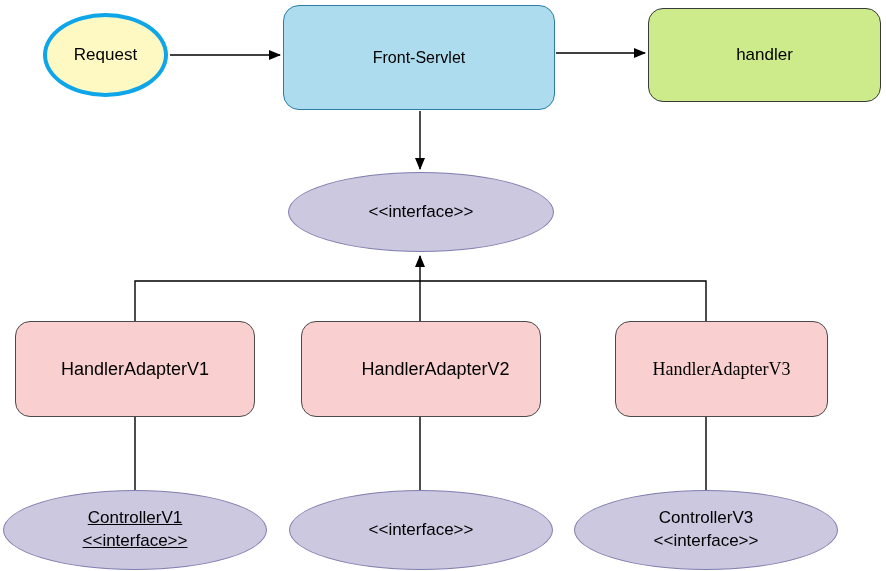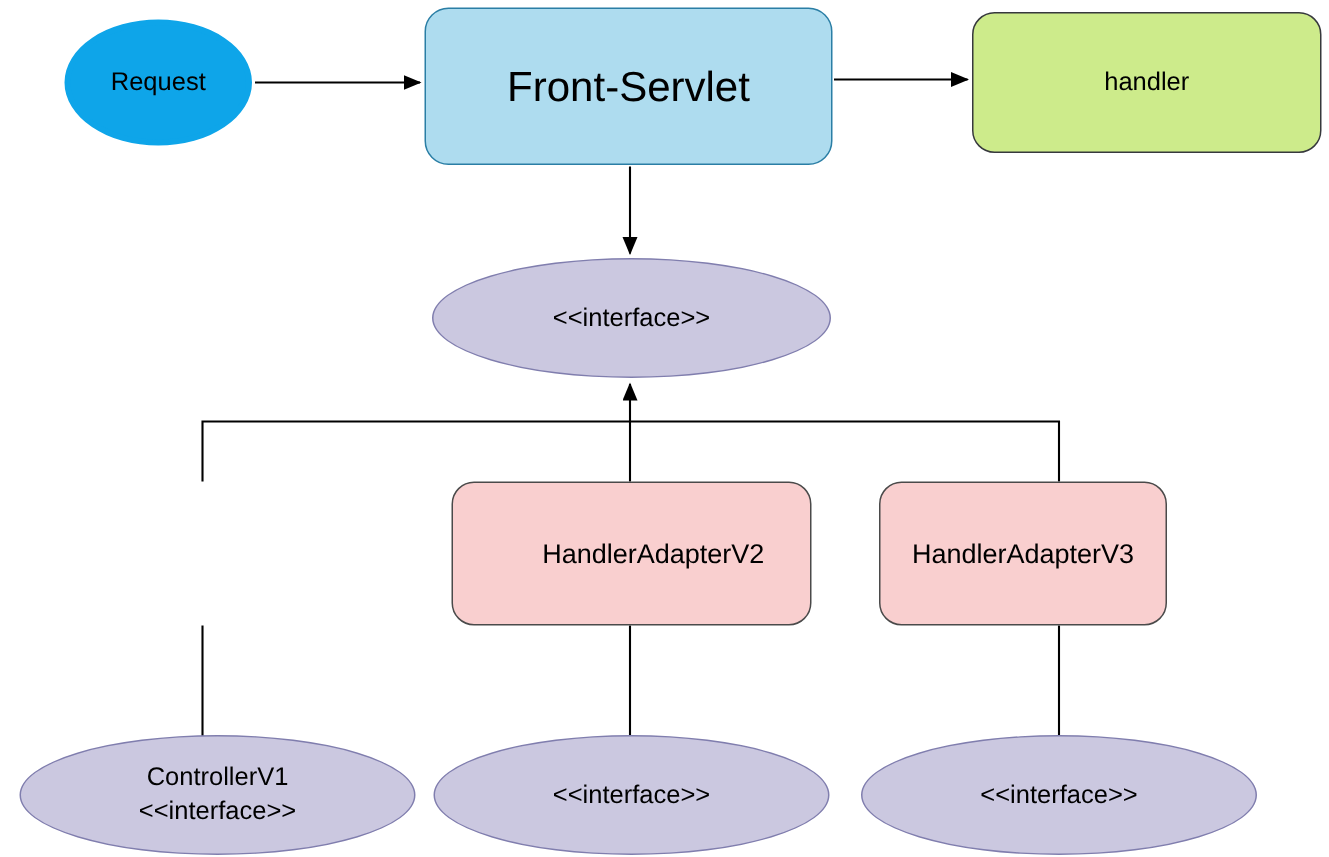--- a/index.html
+++ b/index.html
@@ -40,7 +40,7 @@
     border-radius: 50%;
   }
   
-  .n-white  { background: #0ea5e9; border: 4px solid #0ea5e9; }
+  .n-white  { background: #fef9c3; border: 4px solid #0ea5e9; }
   .n-blue   { background: #aedcef; border: 1.5px solid #2a7ea5; }
   .n-green  { background: #cdeb8b; border: 1.5px solid #37393d; }
   .n-pink   { background: #f9cfcf; border: 1.5px solid #4a4a4a; }

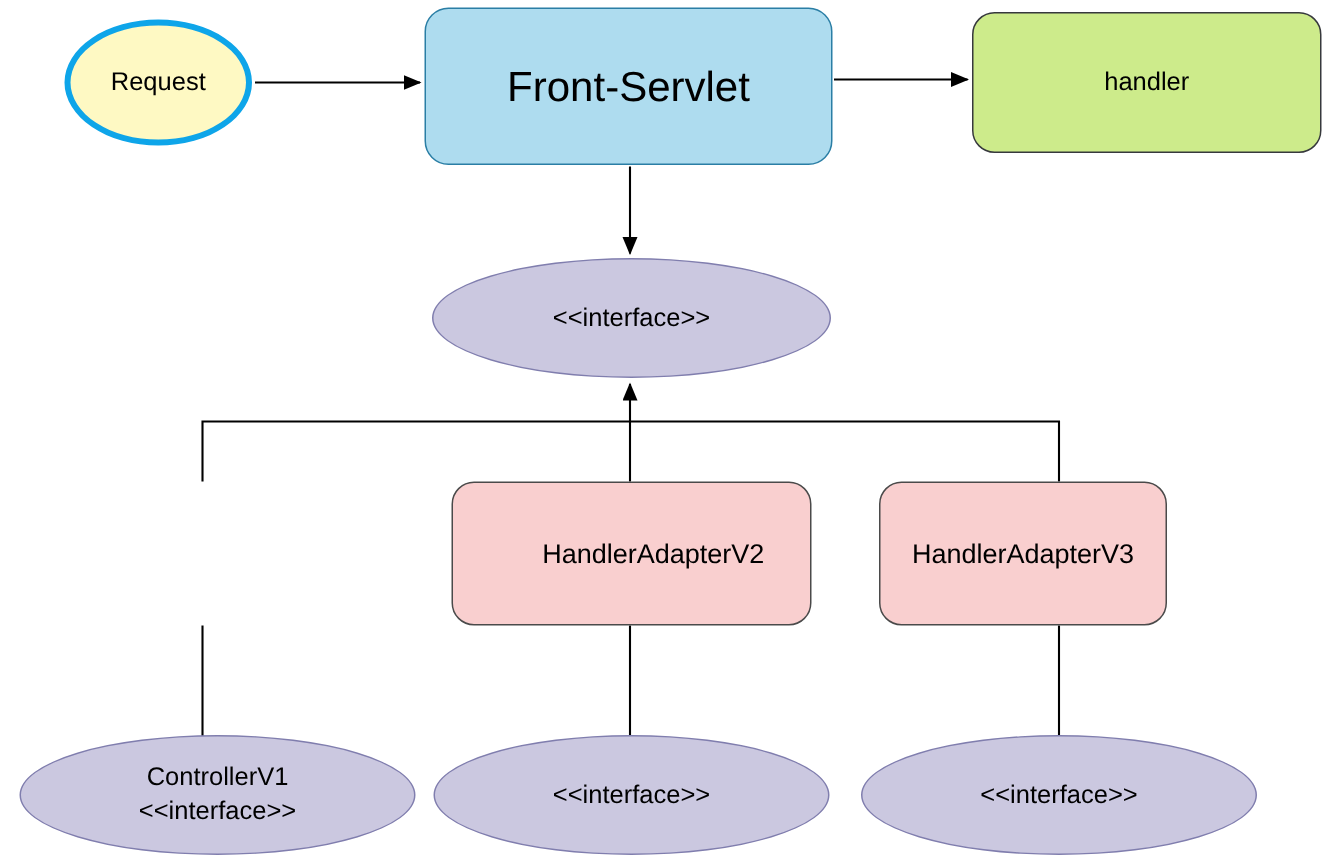--- a/index.html
+++ b/index.html
@@ -48,7 +48,7 @@
 
   
   #node-request         { left: 43px;  top: 13px;  width: 125px; height: 84px;  font-size: 17px; }
-  #node-front-servlet   { left: 283px; top: 5px;   width: 272px; height: 105px; font-size: 28px; border-radius: 16px; }
+  #node-front-servlet   { left: 283px; top: 5px;   width: 272px; height: 105px; font-size: 16px; border-radius: 16px; }
   #node-handler         { left: 648px; top: 8px;   width: 233px; height: 94px;  font-size: 17px; }
   #node-handler-adapter { left: 288px; top: 172px; width: 266px; height: 80px;  font-size: 17px; }
   #node-adapter-v1      { left: 15px;  top: 321px; width: 240px; height: 96px;  font-size: 18px; }

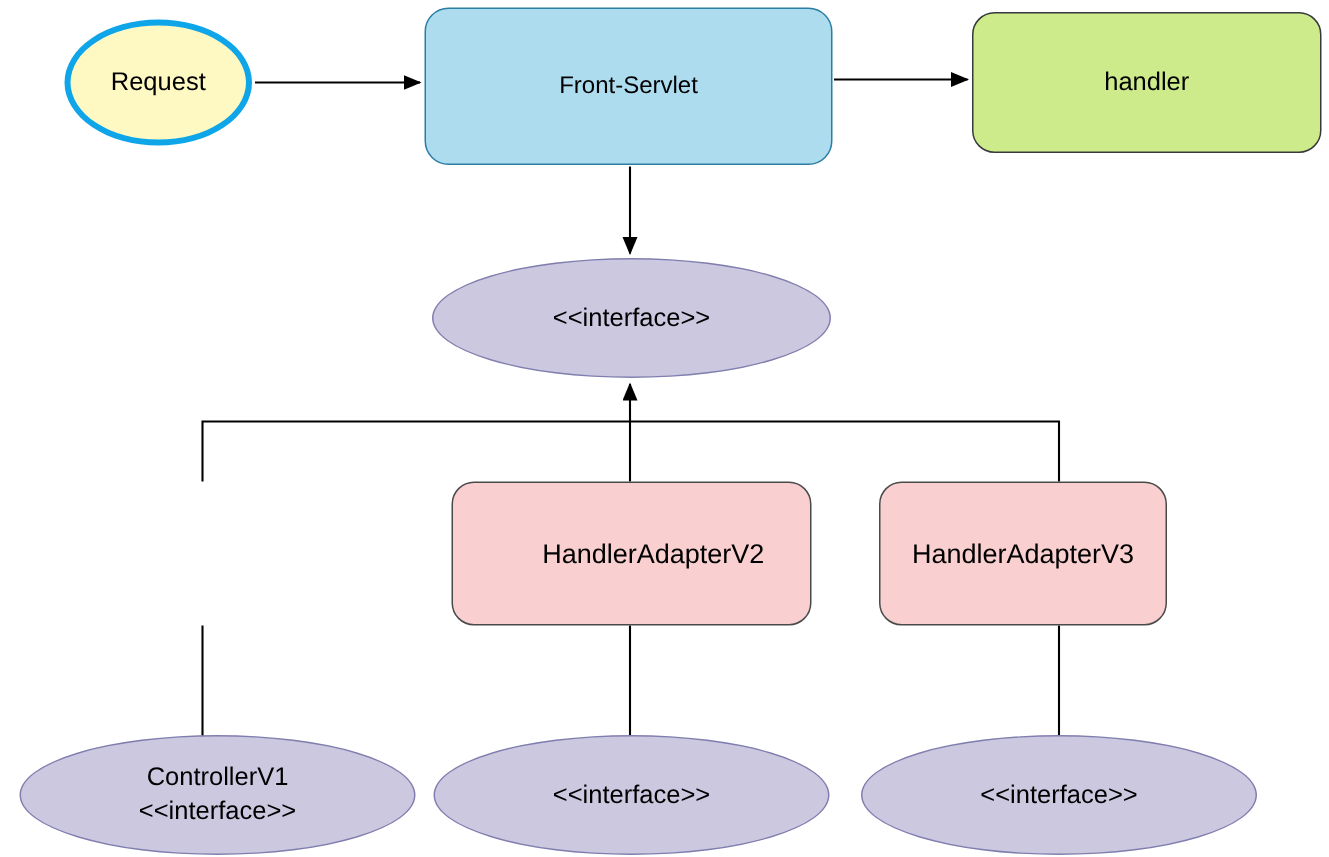--- a/index.html
+++ b/index.html
@@ -103,6 +103,9 @@
     <span class="line2">&lt;&lt;interface&gt;&gt;</span>
   </div>
 
+  <div class="node rounded n-pink" id="node-adapter-v1">
+    <span class="line1">HandlerAdapterV1</span>
+  </div>
 
   <div class="node rounded n-pink" id="node-adapter-v2">
     <span class="line1">HandlerAdapterV2</span>

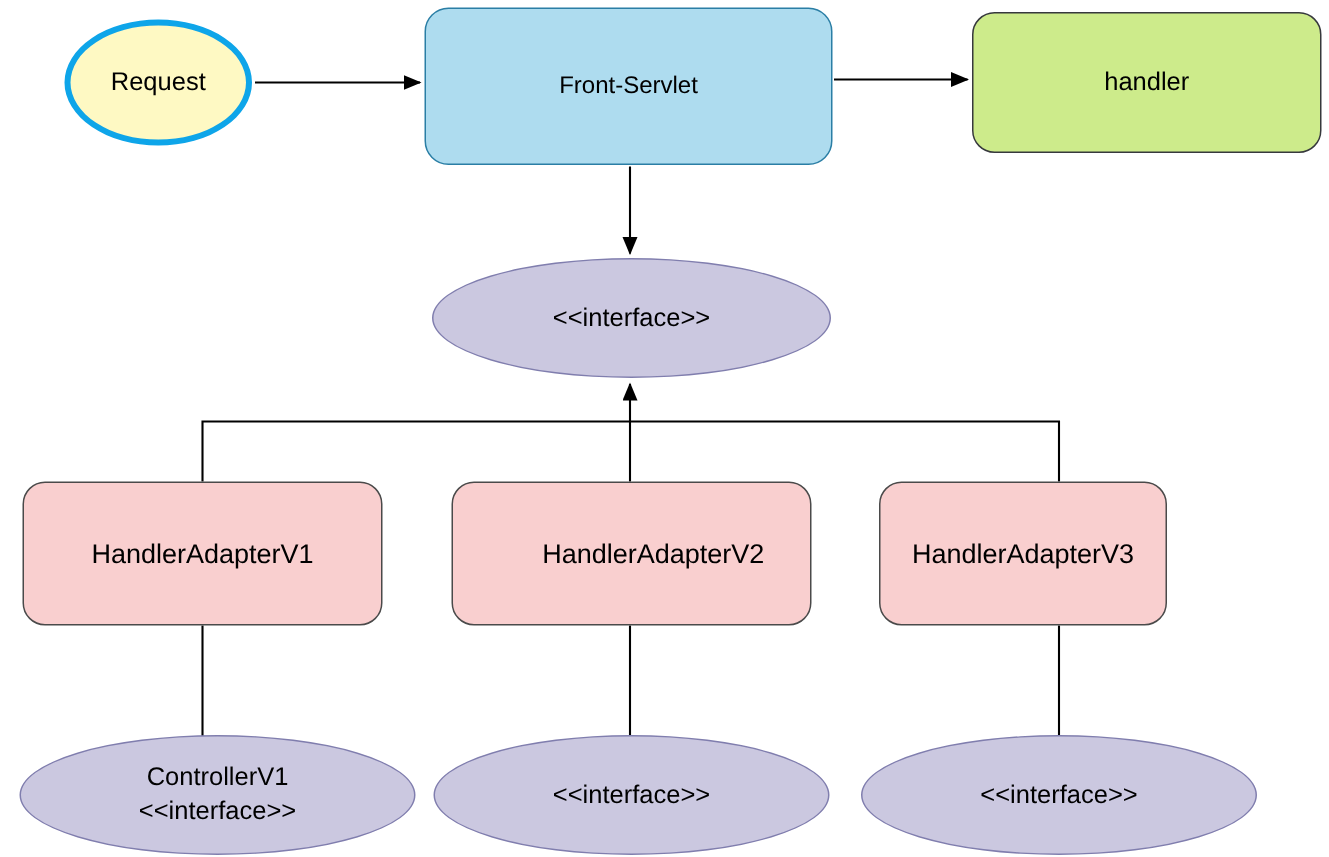--- a/index.html
+++ b/index.html
@@ -53,7 +53,7 @@
   #node-handler-adapter { left: 288px; top: 172px; width: 266px; height: 80px;  font-size: 17px; }
   #node-adapter-v1      { left: 15px;  top: 321px; width: 240px; height: 96px;  font-size: 18px; }
   #node-adapter-v2      { left: 301px; top: 321px; width: 240px; height: 96px;  font-size: 18px; padding-left: 29px; }
-  #node-adapter-v3      { left: 586px; top: 321px; width: 192px; height: 96px;  font-size: 18px; }
+  #node-adapter-v3      { left: 615px; top: 321px; width: 213px; height: 96px;  font-size: 18px; font-family: Liberation Serif, serif; }
   #node-controller-v1   { left: 13px;   top: 490px; width: 264px; height: 80px;  font-size: 17px; }
   #node-controller-v2   { left: 289px; top: 490px; width: 264px; height: 80px;  font-size: 17px; }
   #node-controller-v3   { left: 574px; top: 490px; width: 264px; height: 80px;  font-size: 17px; }

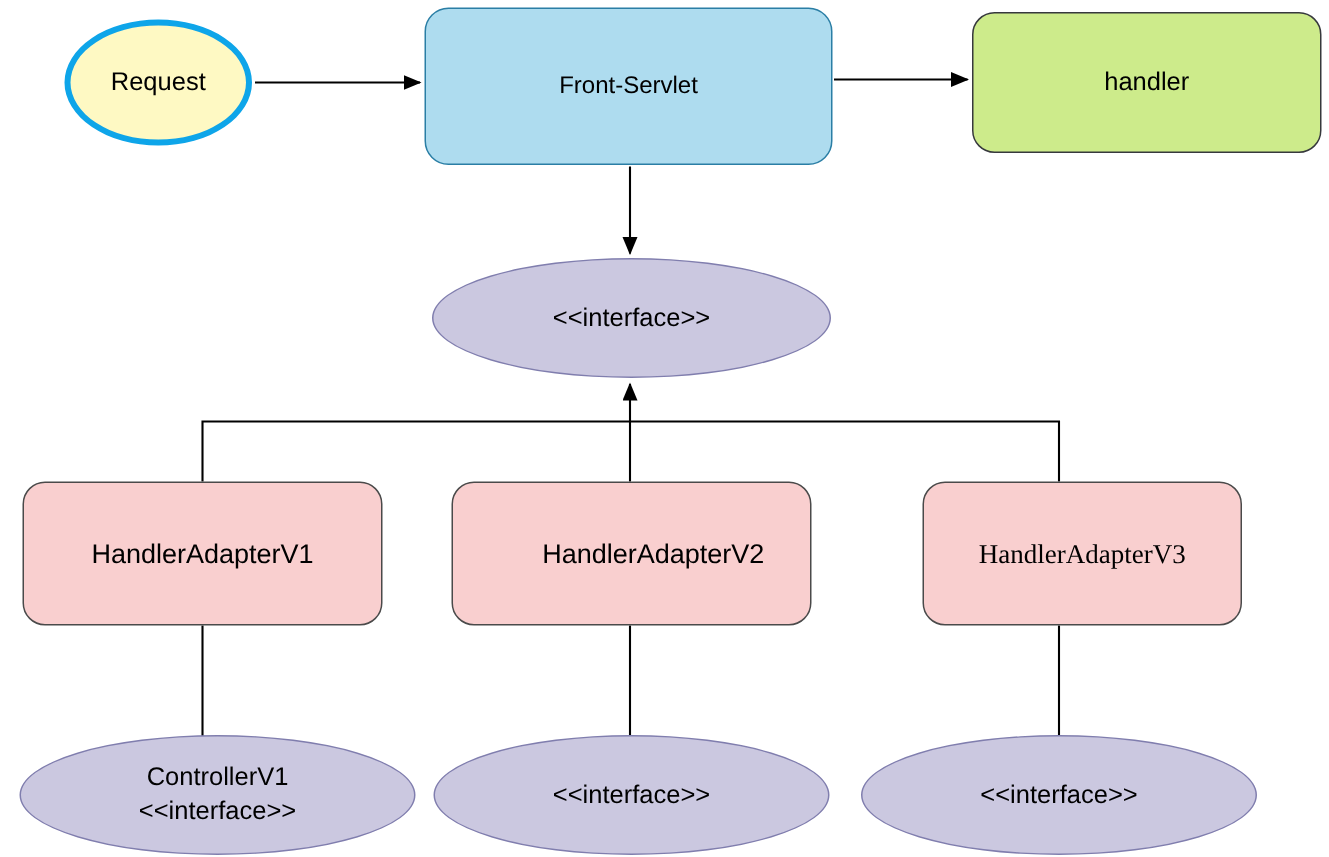--- a/index.html
+++ b/index.html
@@ -54,7 +54,7 @@
   #node-adapter-v1      { left: 15px;  top: 321px; width: 240px; height: 96px;  font-size: 18px; }
   #node-adapter-v2      { left: 301px; top: 321px; width: 240px; height: 96px;  font-size: 18px; padding-left: 29px; }
   #node-adapter-v3      { left: 615px; top: 321px; width: 213px; height: 96px;  font-size: 18px; font-family: Liberation Serif, serif; }
-  #node-controller-v1   { left: 13px;   top: 490px; width: 264px; height: 80px;  font-size: 17px; }
+  #node-controller-v1   { left: 3px;   top: 490px; width: 264px; height: 80px;  font-size: 17px; text-decoration: underline; }
   #node-controller-v2   { left: 289px; top: 490px; width: 264px; height: 80px;  font-size: 17px; }
   #node-controller-v3   { left: 574px; top: 490px; width: 264px; height: 80px;  font-size: 17px; }
   .line1, .line2 { display: block; white-space: nowrap; }

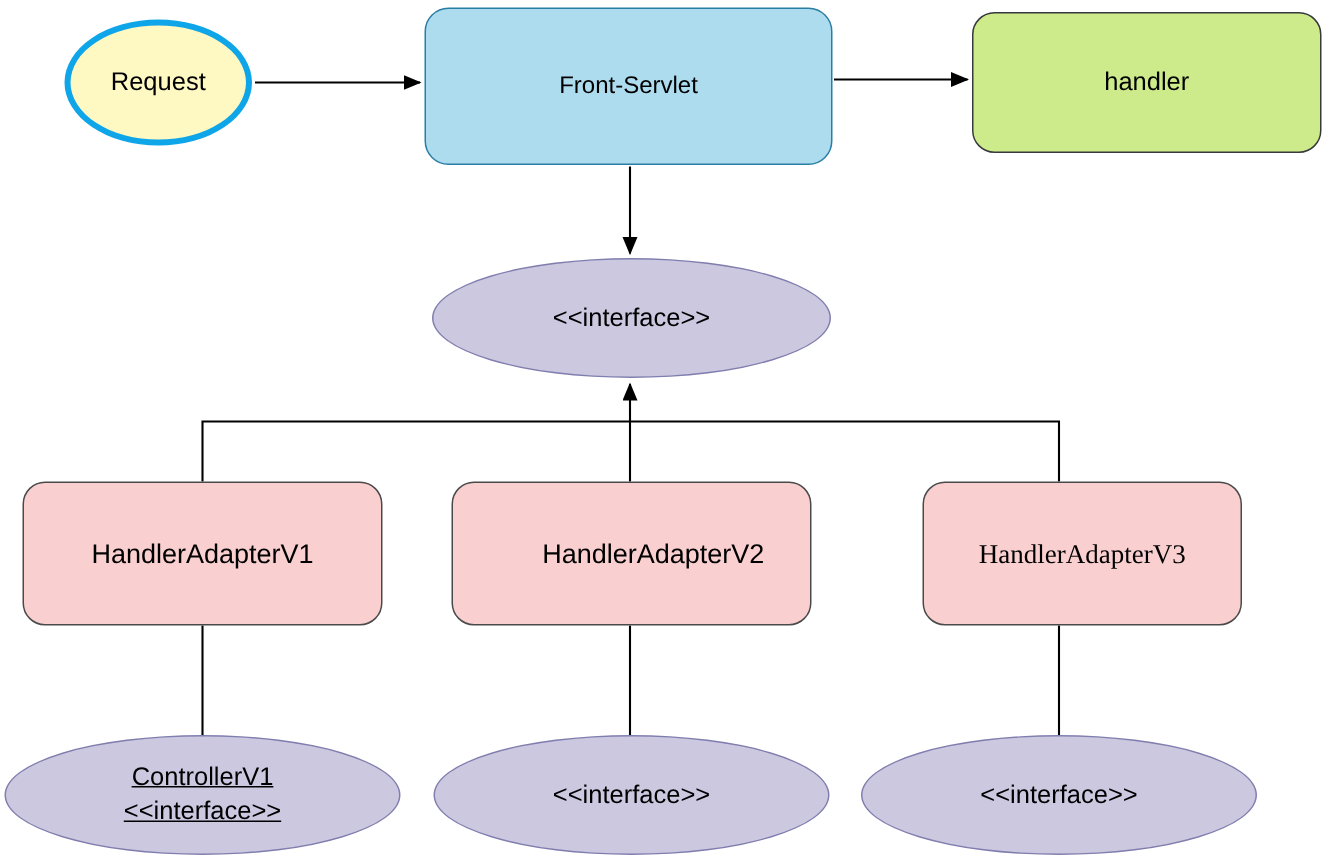--- a/index.html
+++ b/index.html
@@ -125,6 +125,7 @@
   </div>
 
   <div class="node ellipse n-purple" id="node-controller-v3">
+    <span class="line1">ControllerV3</span>
     <span class="line2">&lt;&lt;interface&gt;&gt;</span>
   </div>
 

